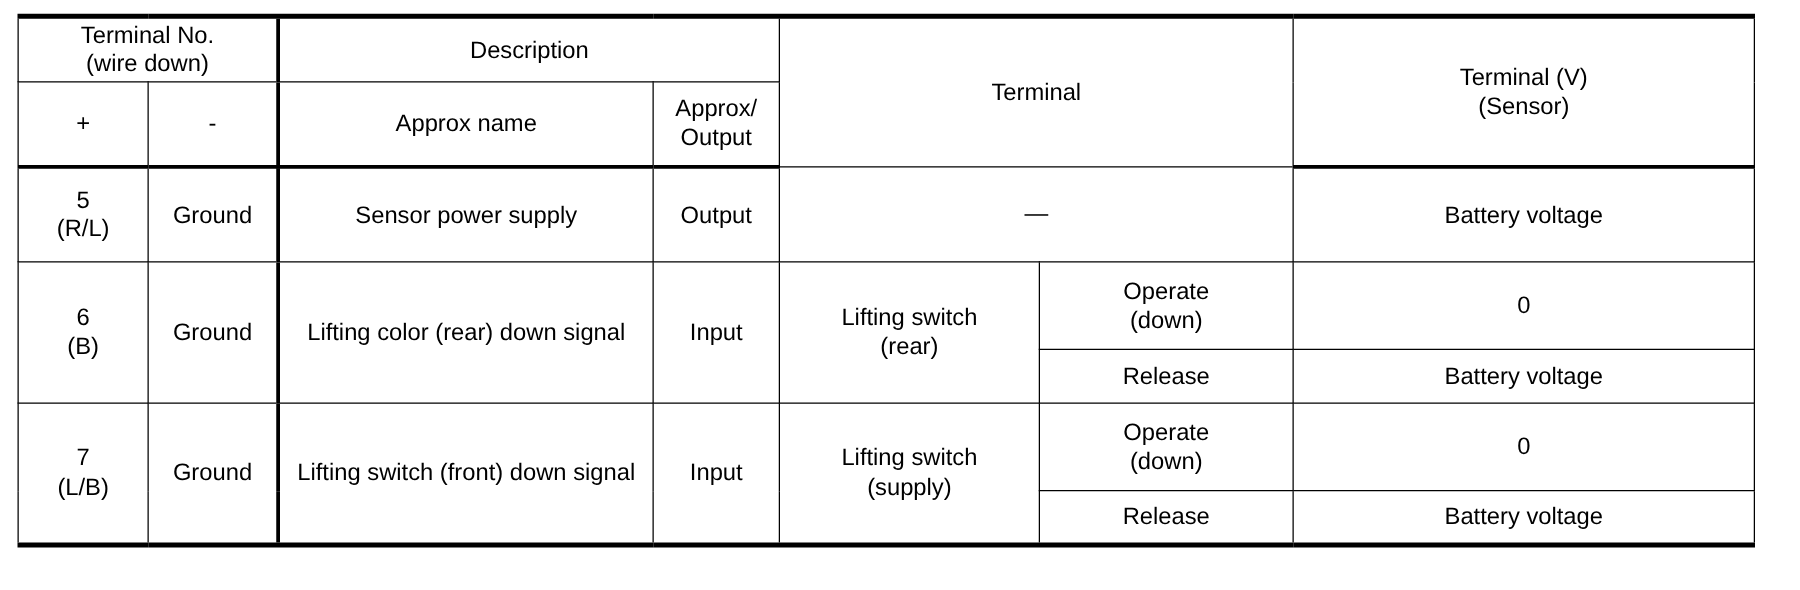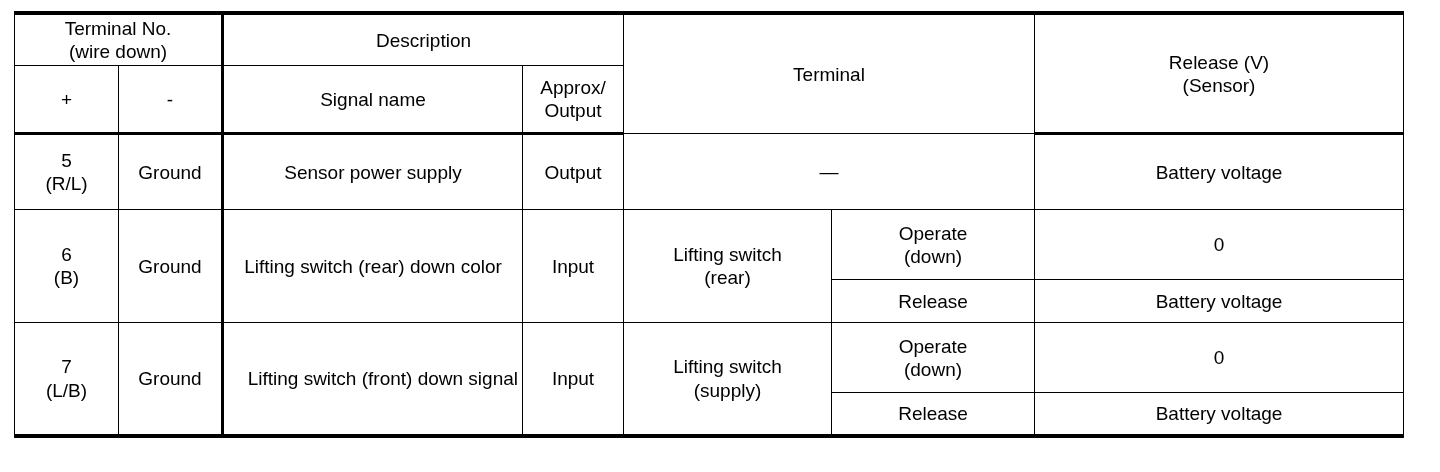--- a/index.html
+++ b/index.html
@@ -86,7 +86,7 @@
         <td class="t-top" colspan="2">Description</td>
         <td class="t-top" colspan="2" rowspan="2">Terminal</td>
         <td class="t-top t-heavyunder" rowspan="2">
-          <div>Release (V)</div>
+          <div>Terminal (V)</div>
           <div>(Sensor)</div>
         </td>
       </tr>

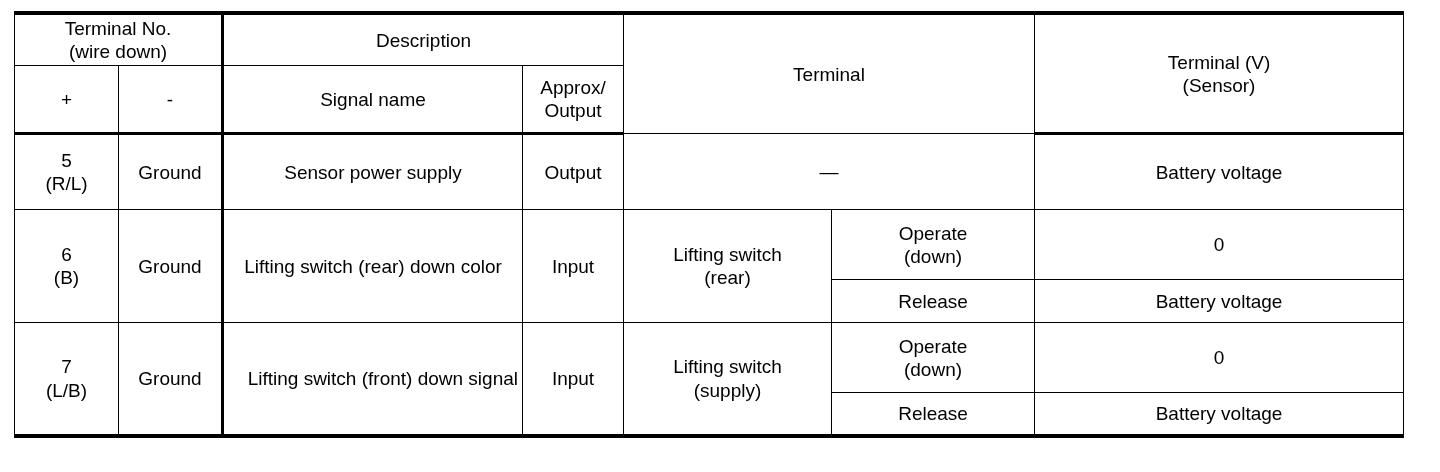--- a/index.html
+++ b/index.html
@@ -94,7 +94,7 @@
       <tr style="height:68px">
         <td class="t-heavyunder">+</td>
         <td class="t-heavyunder t-rightheavy">-</td>
-        <td class="t-heavyunder">Signal name</td>
+        <td class="t-heavyunder">Approx name</td>
         <td class="t-heavyunder">
           <div>Approx/</div>
           <div>Output</div>

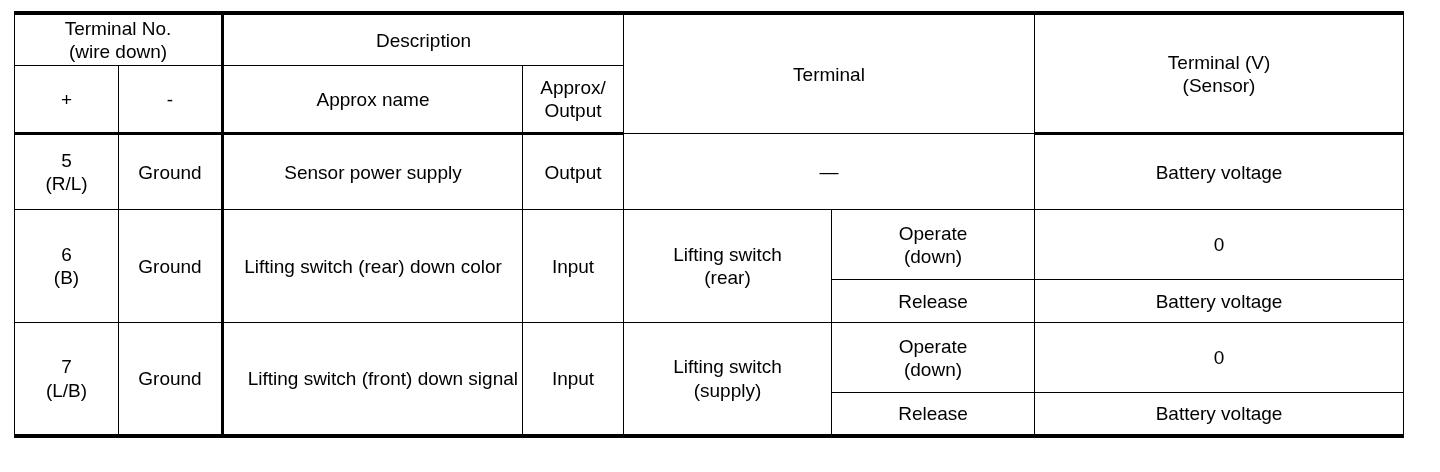--- a/index.html
+++ b/index.html
@@ -119,7 +119,7 @@
           <div>(B)</div>
         </td>
         <td class="t-rightheavy" rowspan="2">Ground</td>
-        <td class="sig-cell" rowspan="2">Lifting switch (rear) down color</td>
+        <td class="sig-cell" rowspan="2">Lifting color (rear) down signal</td>
         <td rowspan="2">Input</td>
         <td rowspan="2">
           <div>Lifting switch</div>

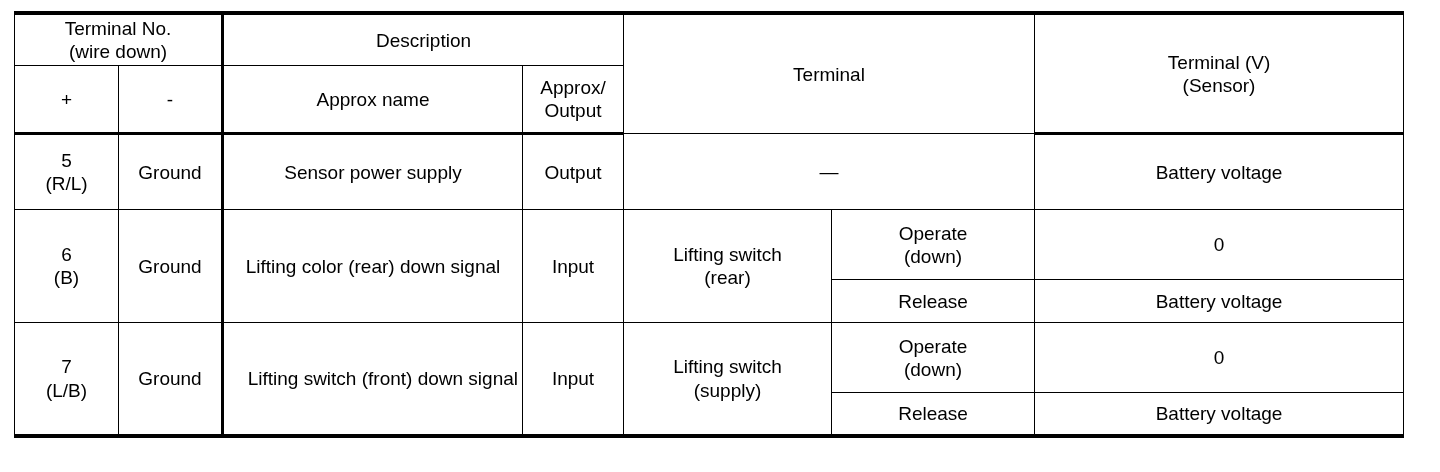--- a/index.html
+++ b/index.html
@@ -143,7 +143,7 @@
           <div>(L/B)</div>
         </td>
         <td class="t-rightheavy" rowspan="2" style="border-bottom-width: 4px;">Ground</td>
-        <td class="sig-cell" rowspan="2" style="border-bottom-width: 4px; text-align: right;">Lifting switch (front) down signal</td>
+        <td class="sig-cell" rowspan="2" style="border-bottom-width: 4px;">Lifting switch (front) down signal</td>
         <td rowspan="2" style="border-bottom-width: 4px;">Input</td>
         <td rowspan="2" style="border-bottom-width: 4px;">
           <div>Lifting switch</div>

